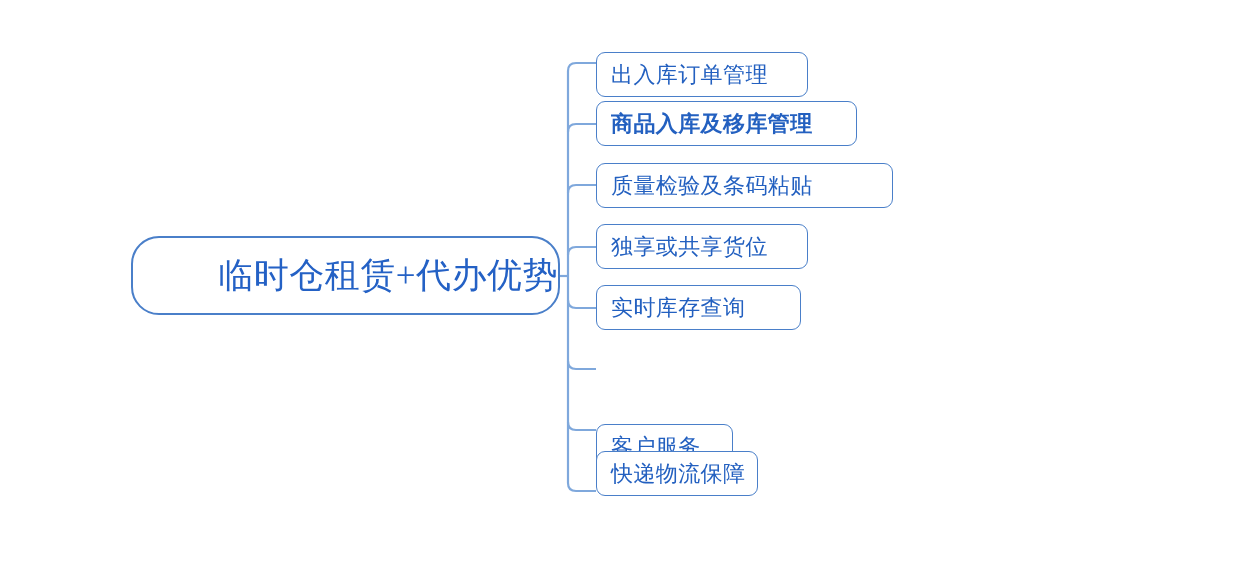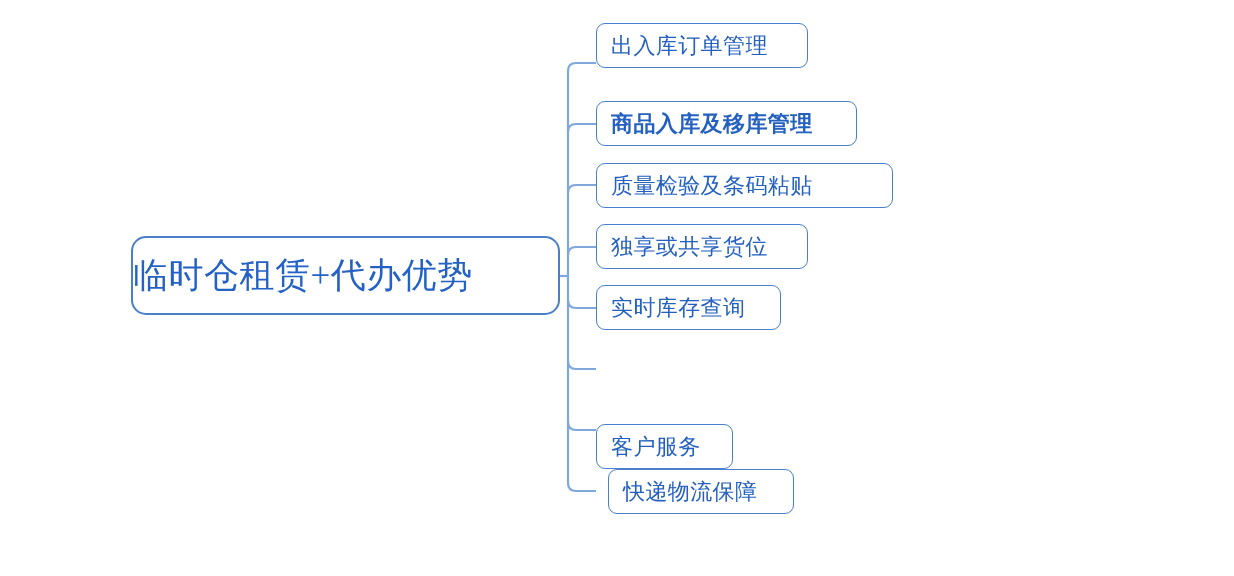--- a/index.html
+++ b/index.html
@@ -63,7 +63,7 @@
     line-height: 1;
     letter-spacing: 0.4px;
   }
-  .n0 { top: 23px;  width: 212px; }
+  .n0 { top: 52px;  width: 212px; }
   .n1 { top: 101px; width: 261px; font-weight: bold; }
   .n2 { top: 163px; width: 297px; }
   .n3 { top: 224px; width: 212px; text-align: right; }

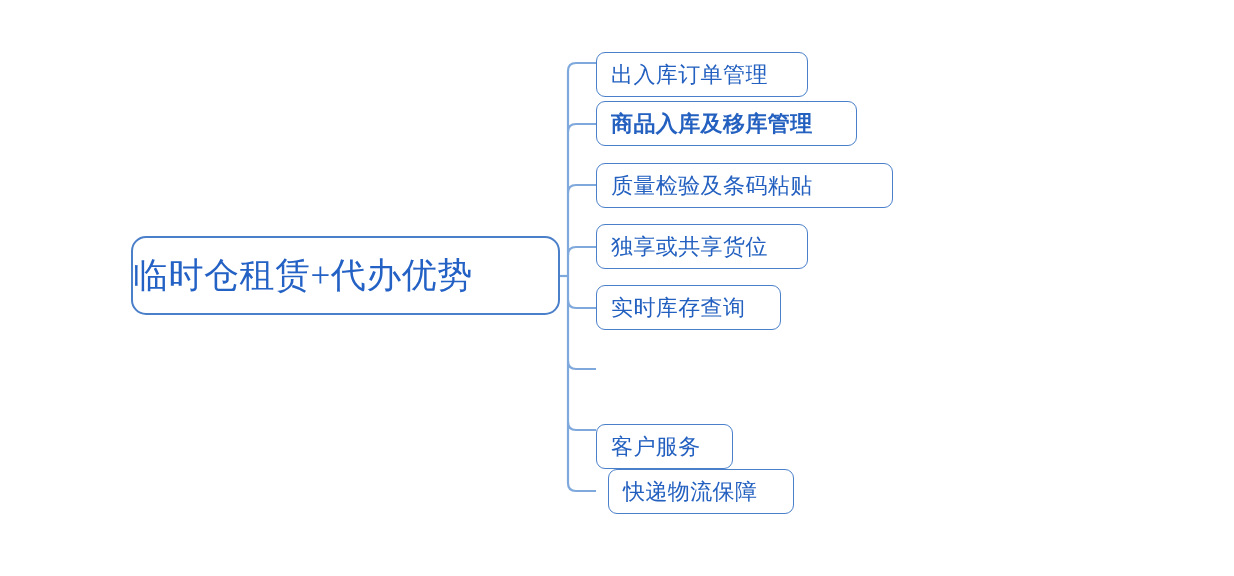--- a/index.html
+++ b/index.html
@@ -39,8 +39,8 @@
     width: 429px;
     height: 79px;
     border: 2px solid #4a7fc9;
-    border-radius: 15px;
-    justify-content: flex-start;
+    border-radius: 28px;
+    justify-content: flex-end;
   }
   .root-node .label {
     color: #2461c5;

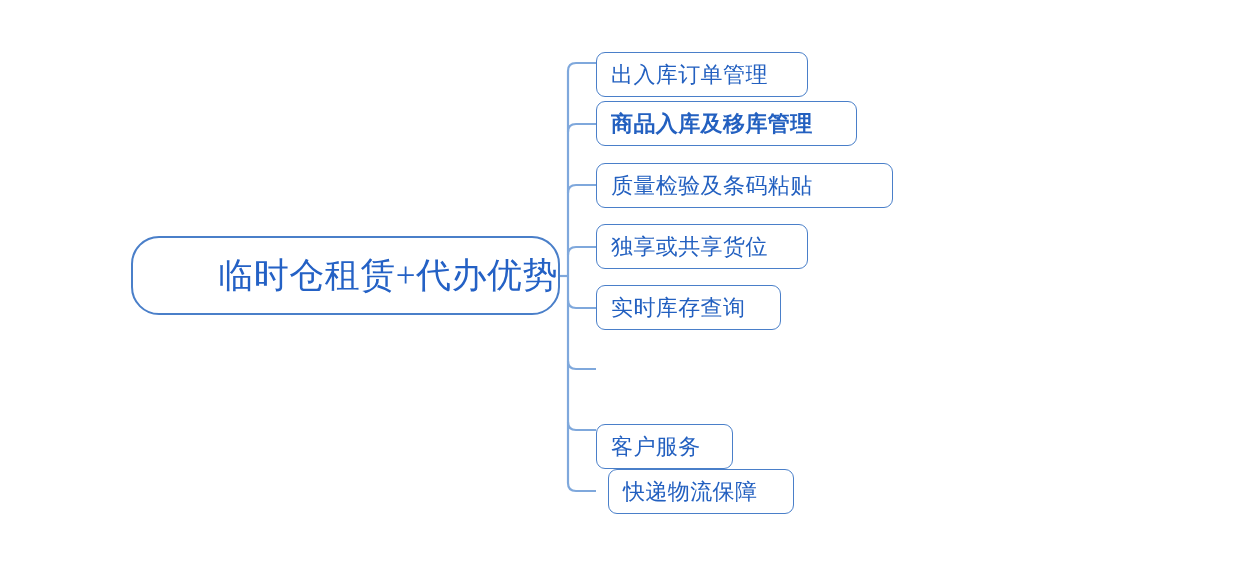--- a/index.html
+++ b/index.html
@@ -67,7 +67,7 @@
   .n1 { top: 101px; width: 261px; font-weight: bold; }
   .n2 { top: 163px; width: 297px; }
   .n3 { top: 224px; width: 212px; text-align: right; }
-  .n4 { top: 285px; width: 185px; }
+  .n4 { top: 285px; width: 205px; }
   .n5 { top: 347px; width: 161px; }
   .n6 { top: 424px; width: 137px; }
   .n7 { top: 469px; width: 186px; margin-left: 12px; }

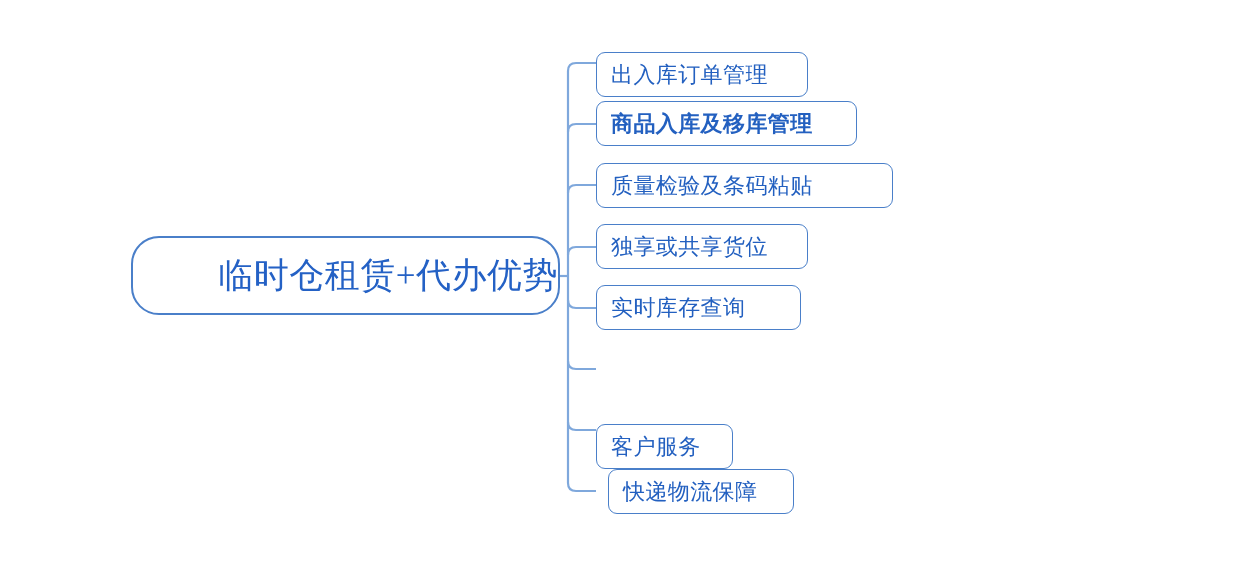--- a/index.html
+++ b/index.html
@@ -70,7 +70,7 @@
   .n4 { top: 285px; width: 205px; }
   .n5 { top: 347px; width: 161px; }
   .n6 { top: 424px; width: 137px; }
-  .n7 { top: 469px; width: 186px; margin-left: 12px; }
+  .n7 { top: 451px; width: 162px; }
 </style>
 </head>
 <body>

